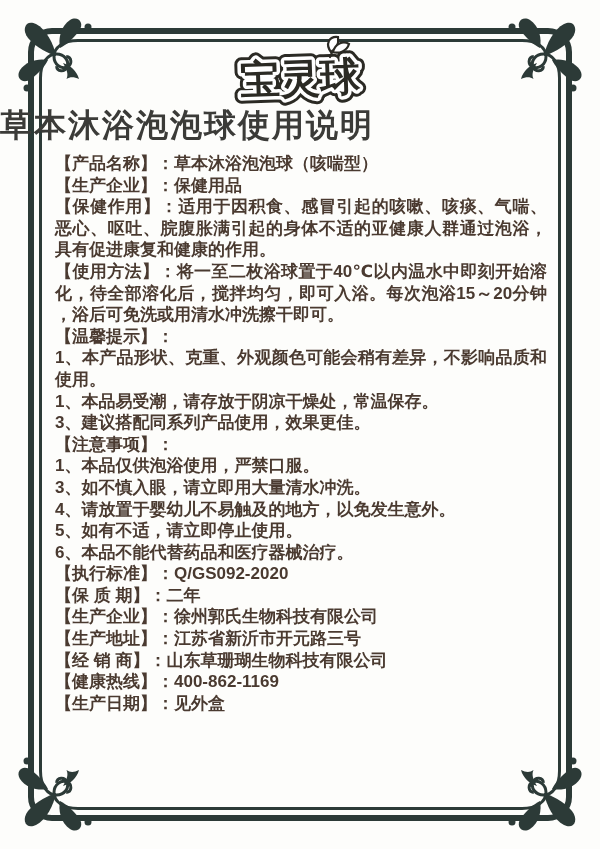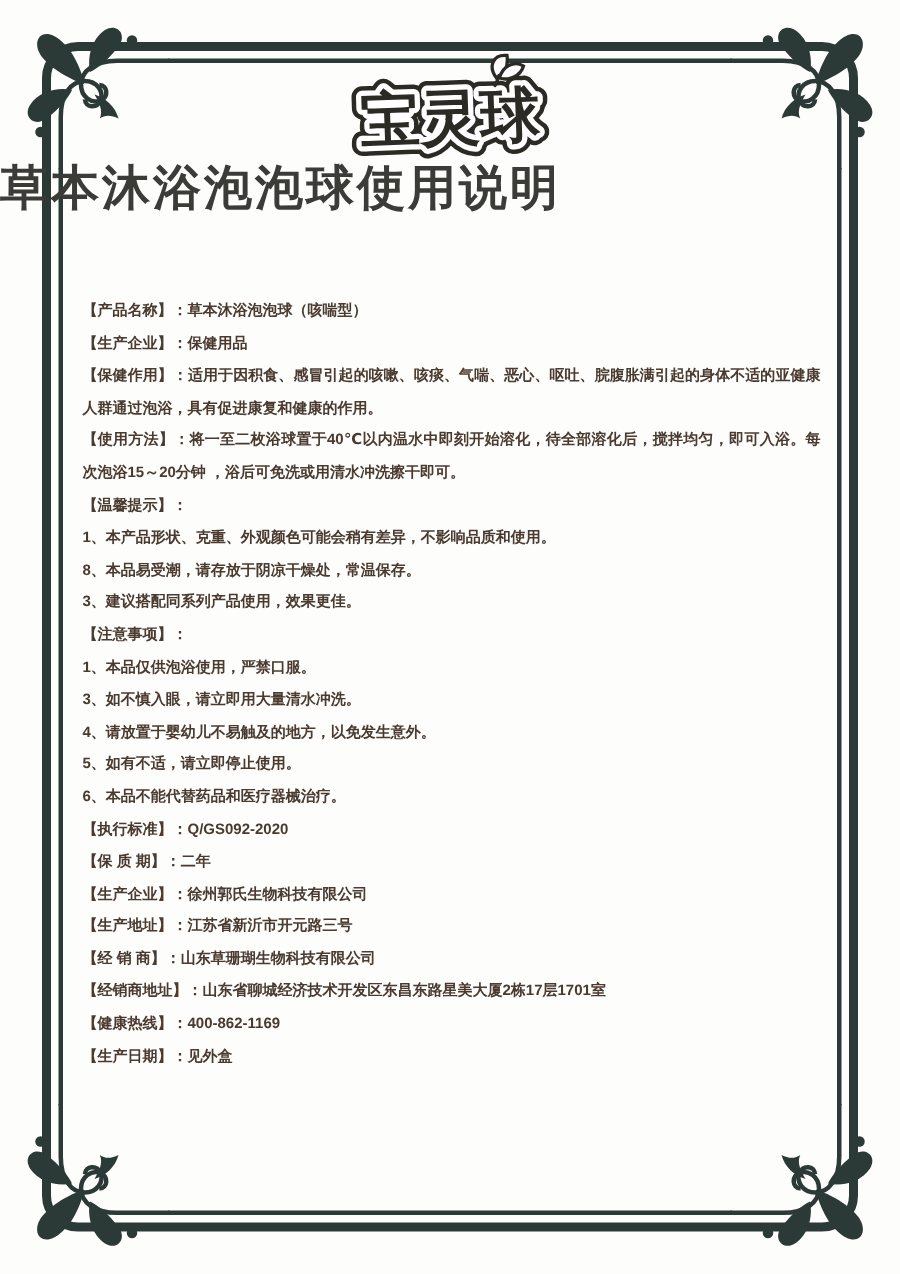--- a/index.html
+++ b/index.html
@@ -16,9 +16,8 @@
   }
   .content{
     position:absolute;top:153px;left:55px;width:492px;
-    color:#4a3a30;font-size:10px;line-height:21.6px;font-weight:bold;
+    color:#4a3a30;font-size:17px;line-height:21.6px;font-weight:bold;
     text-align:justify;
-    margin-top:44px;
   }
   .content p{margin:0;}
   .lbl{font-weight:bold;}

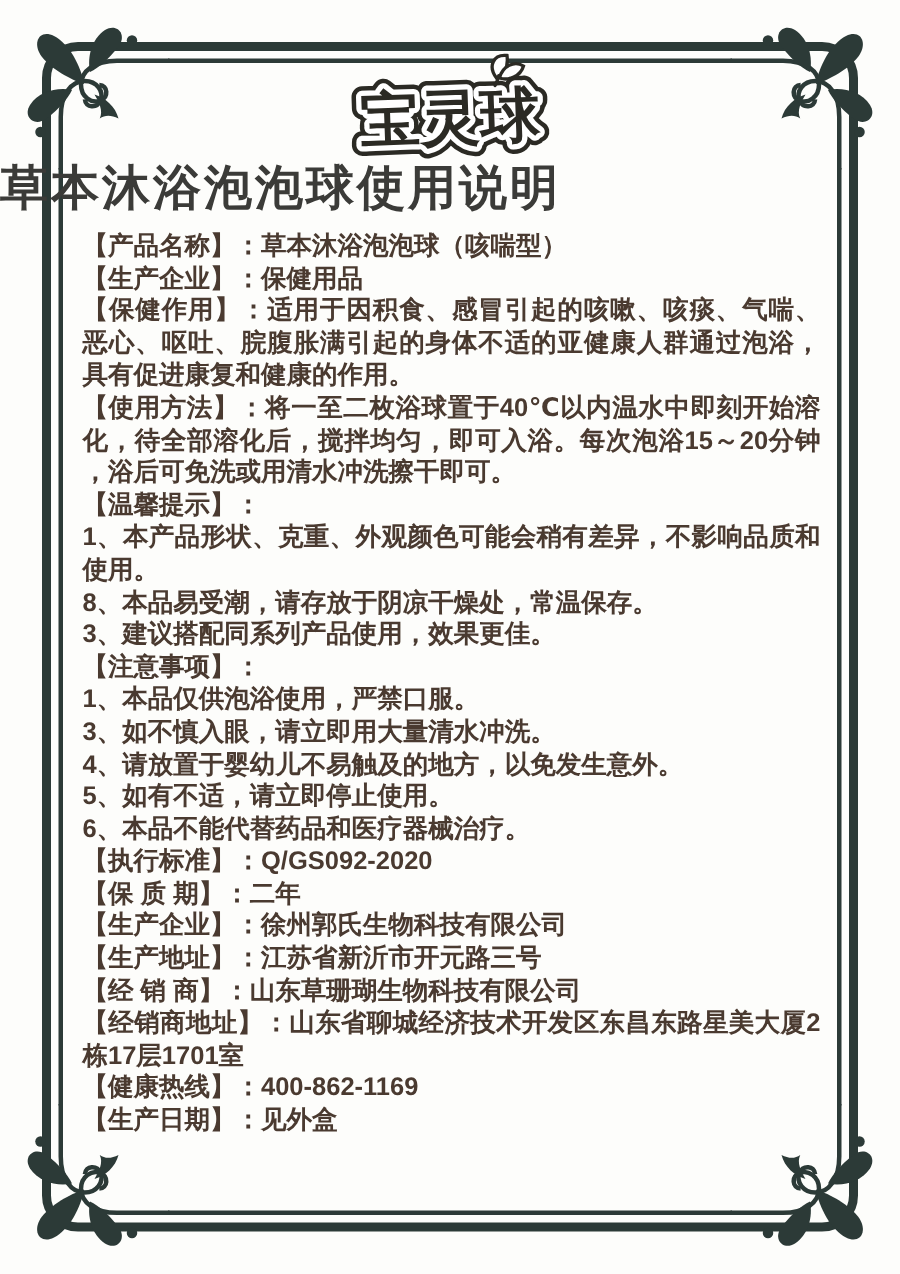--- a/index.html
+++ b/index.html
@@ -88,7 +88,7 @@
 
     <p><span class="lbl">【温馨提示】：</span></p>
     <p>1、本产品形状、克重、外观颜色可能会稍有差异，不影响品质和使用。</p>
-    <p>8、本品易受潮，请存放于阴凉干燥处，常温保存。</p>
+    <p>1、本品易受潮，请存放于阴凉干燥处，常温保存。</p>
     <p>3、建议搭配同系列产品使用，效果更佳。</p>
 
     <p><span class="lbl">【注意事项】：</span></p>

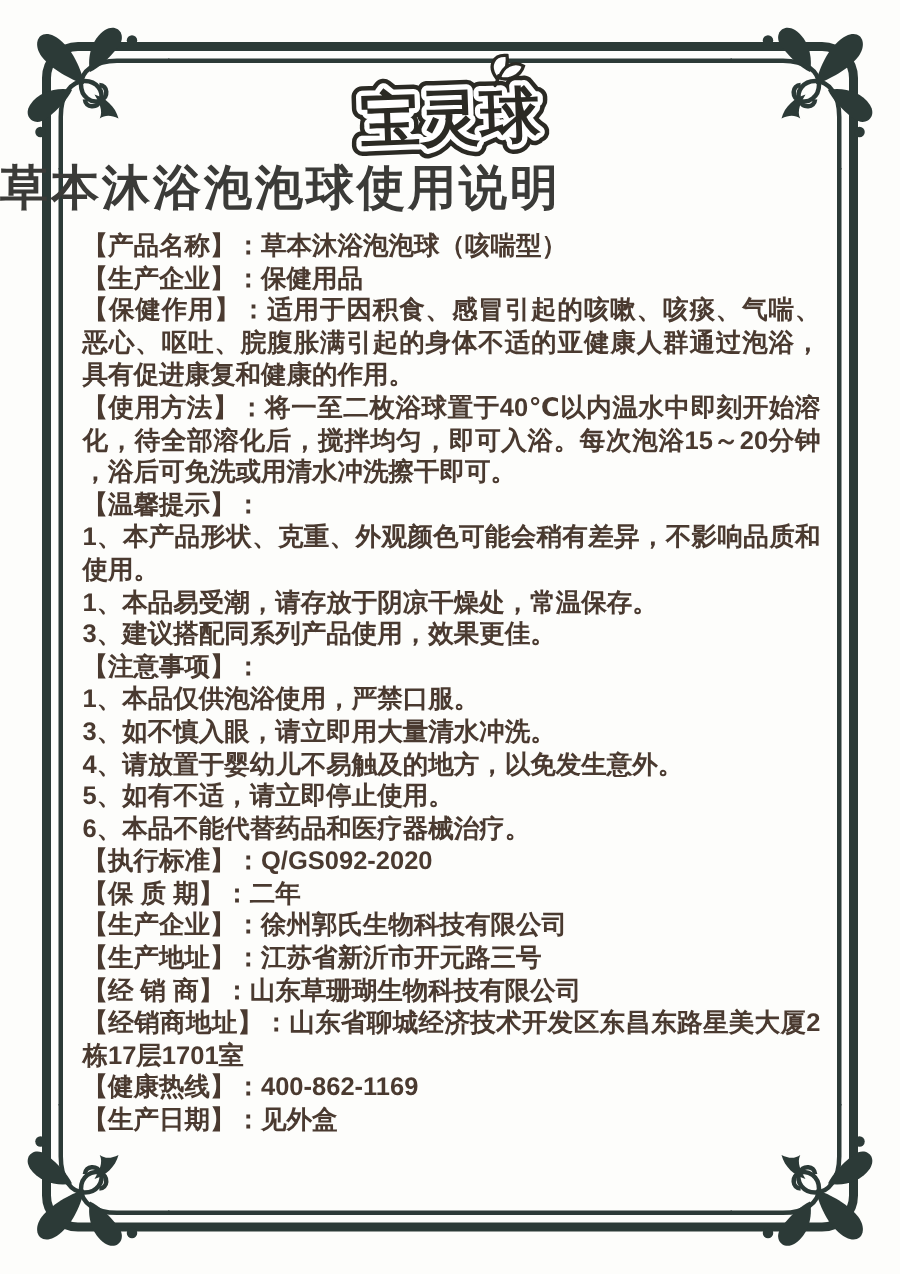--- a/index.html
+++ b/index.html
@@ -109,7 +109,6 @@
 
     <p><span class="lbl">【经 销 商】：</span><span>山东草珊瑚生物科技有限公司</span></p>
 
-    <p><span class="lbl">【经销商地址】：</span><span>山东省聊城经济技术开发区东昌东路星美大厦2栋17层1701室</span></p>
 
     <p><span class="lbl">【健康热线】：</span><span>400-862-1169</span></p>
 

